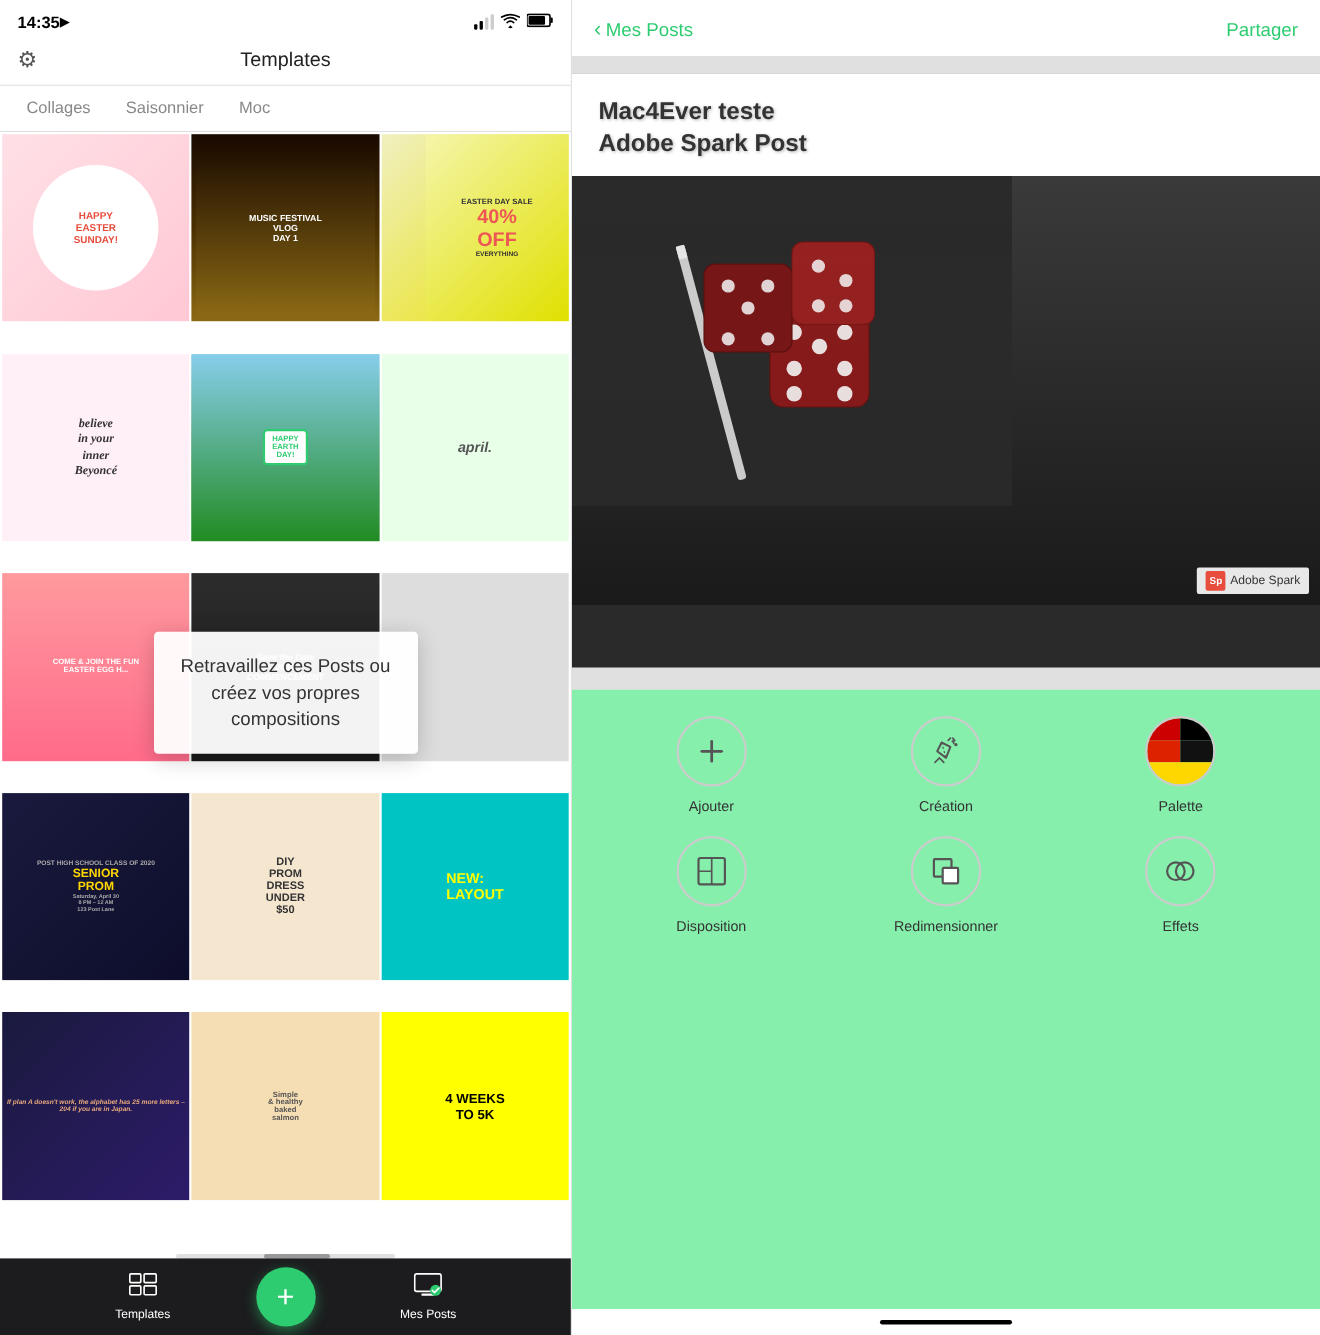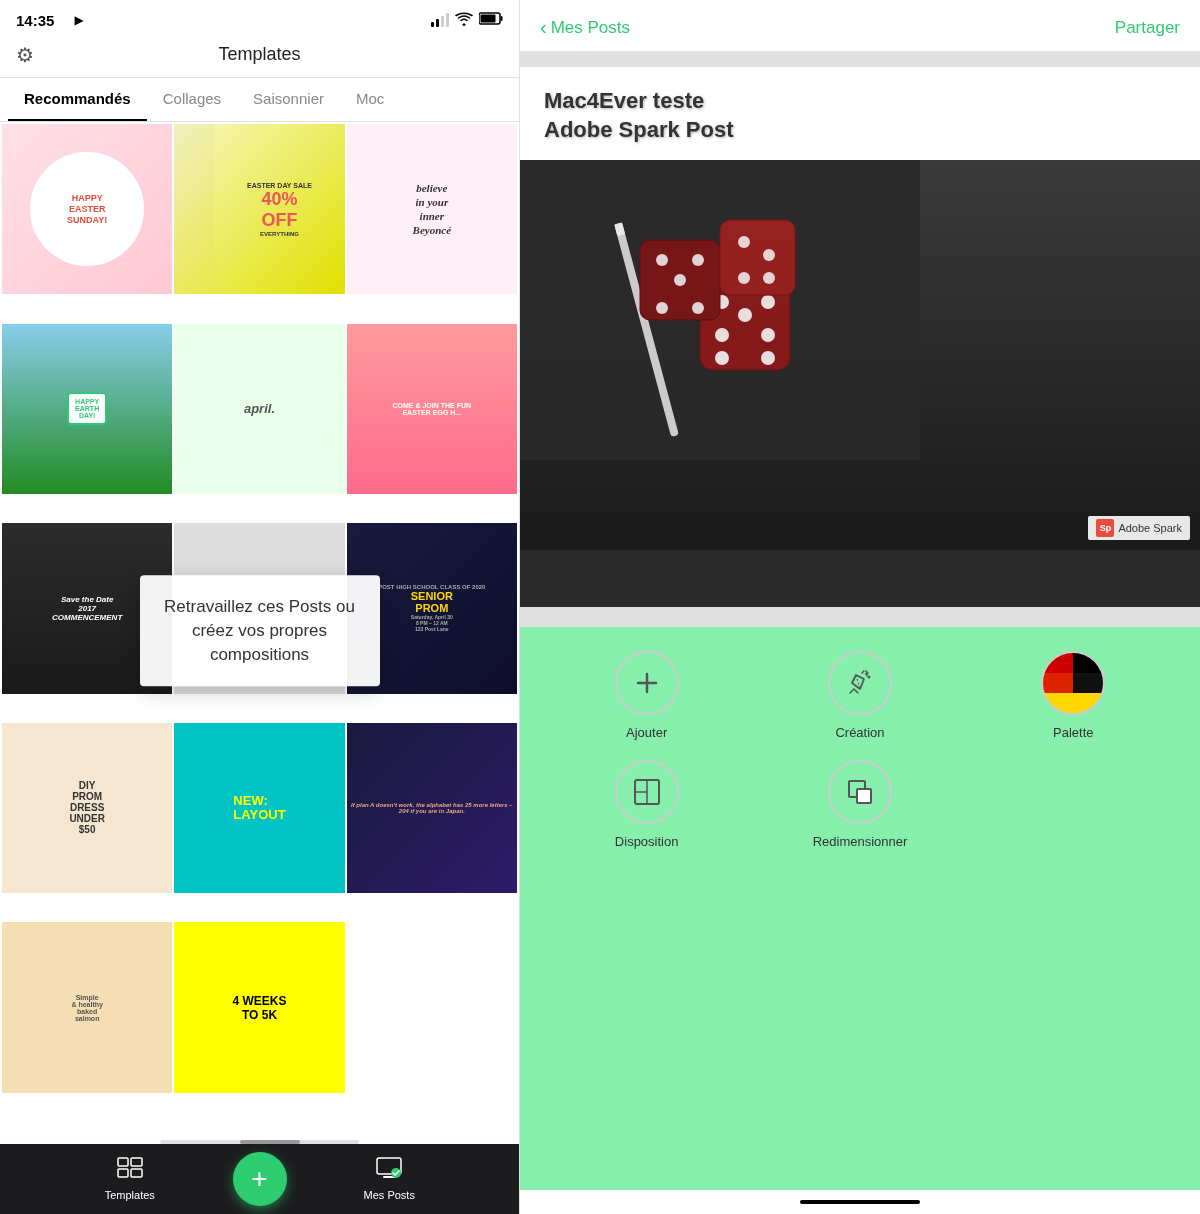--- a/index.html
+++ b/index.html
@@ -394,7 +394,7 @@
 <div class="left-panel">
 
   <div class="status-bar">
-    <div style="display:flex;align-items:center;gap:20px;">
+    <div style="display:flex;align-items:center;gap:0;">
       <span class="status-time">14:35</span>
       <span style="font-size:12px;">▶</span>
     </div>

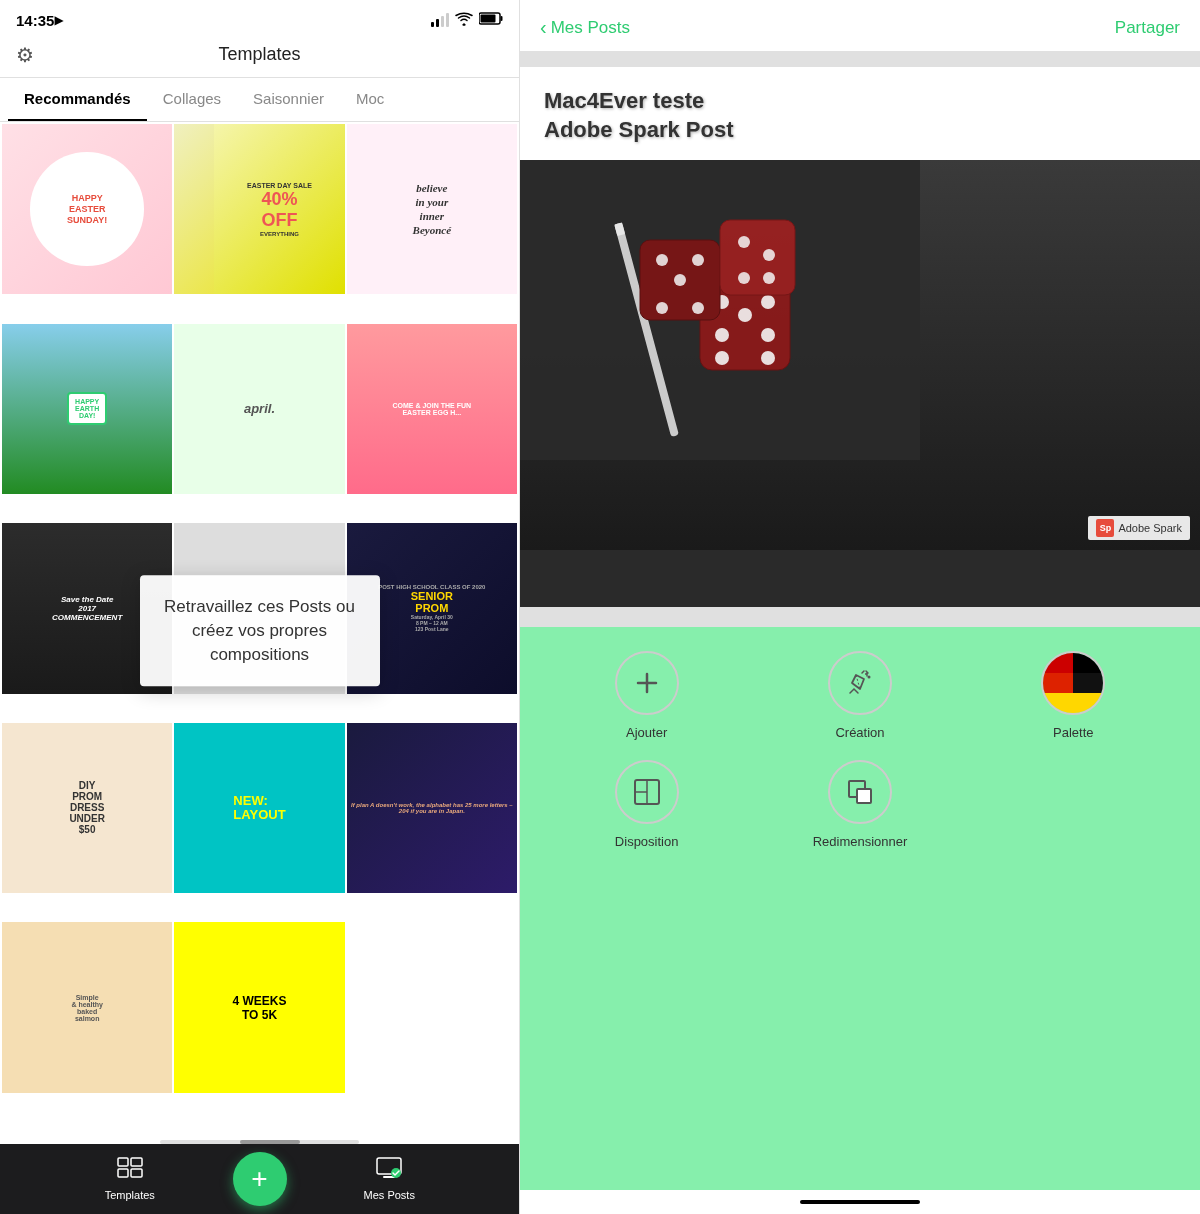--- a/index.html
+++ b/index.html
@@ -429,7 +429,6 @@
   </div>
 
   <div class="tabs">
-    <div class="tab active">Recommandés</div>
     <div class="tab">Collages</div>
     <div class="tab">Saisonnier</div>
     <div class="tab">Moc</div>

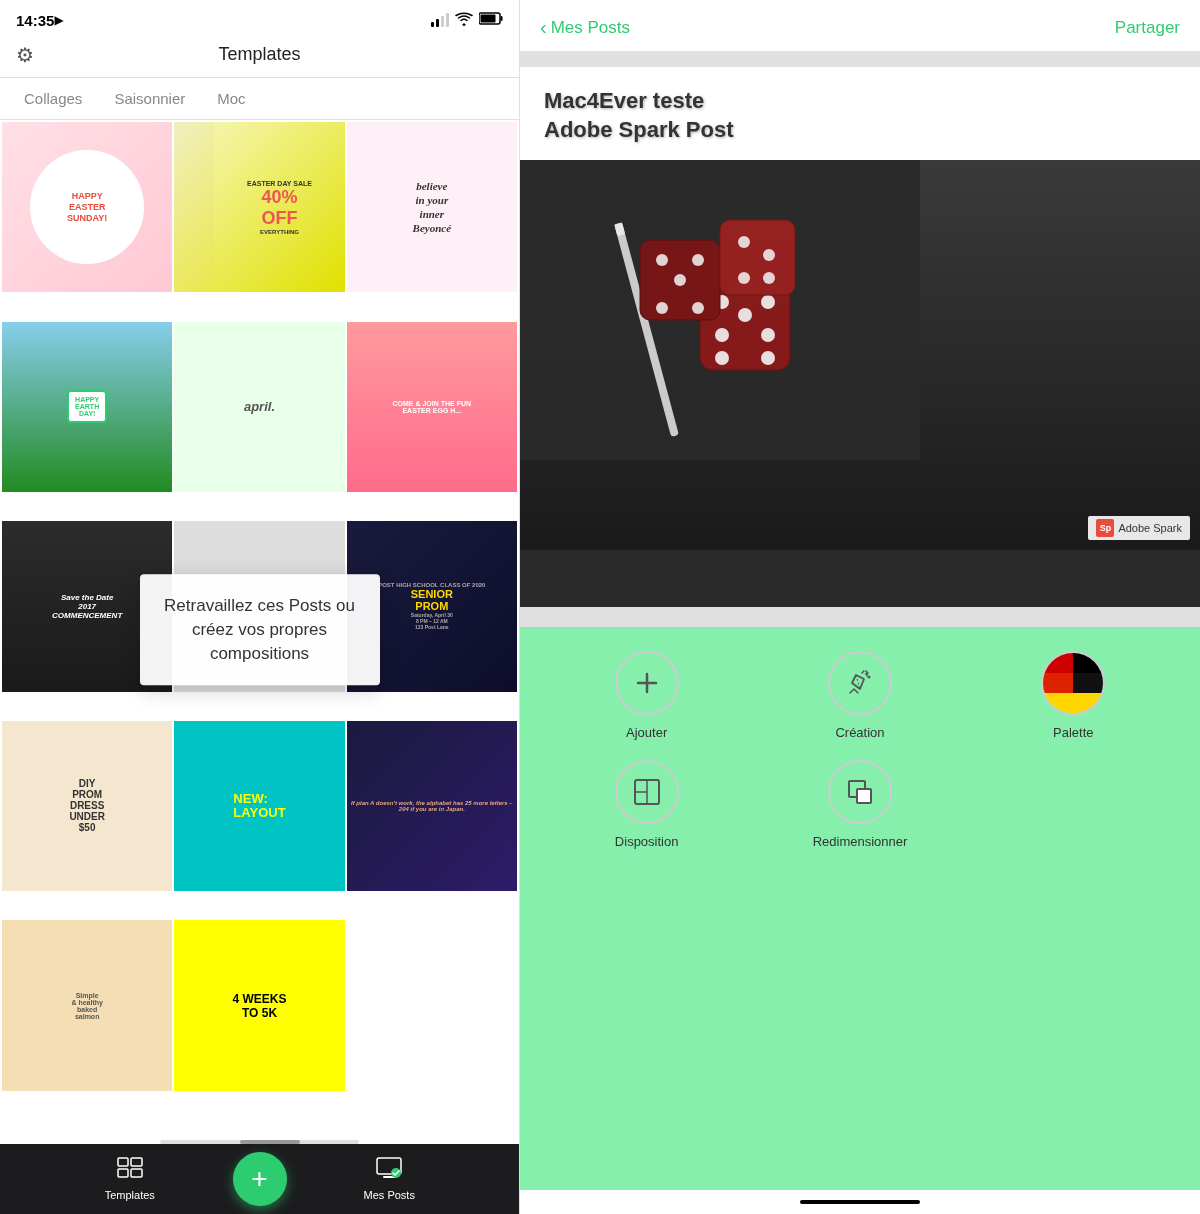--- a/index.html
+++ b/index.html
@@ -444,6 +444,13 @@
           </div>
         </div>
       </div>
+      <div class="template-cell tpl-festival">
+        <div class="template-cell-inner" style="flex-direction:column;">
+          <div style="background:linear-gradient(180deg,#1a0a00,#8B6914);width:100%;height:100%;display:flex;align-items:center;justify-content:center;">
+            <span style="font-size:8px;font-weight:700;color:#fff;text-align:center;">MUSIC FESTIVAL<br>VLOG<br>DAY 1</span>
+          </div>
+        </div>
+      </div>
       <div class="template-cell tpl-sale">
         <div class="template-cell-inner" style="background:linear-gradient(135deg,#f5f5aa,#e0e000);flex-direction:column;">
           <span style="font-size:7px;color:#333;text-align:center;">EASTER DAY SALE</span>

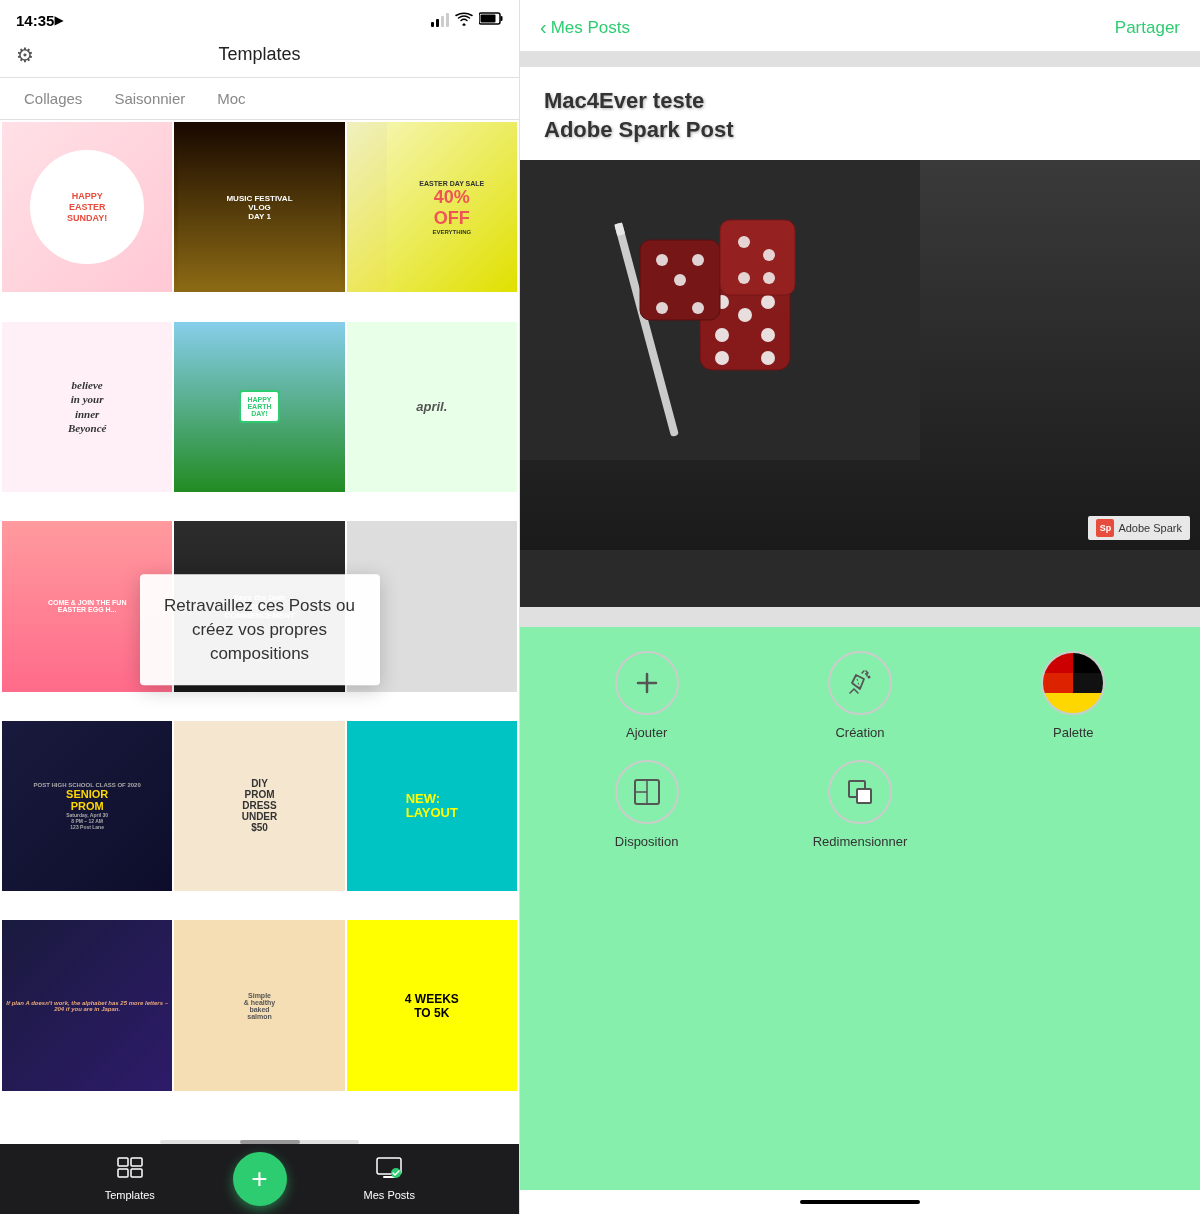--- a/index.html
+++ b/index.html
@@ -701,6 +701,15 @@
         <span class="action-label">Redimensionner</span>
       </div>
 
+      <div class="action-item">
+        <div class="action-icon-circle">
+          <svg width="32" height="32" viewBox="0 0 32 32">
+            <circle cx="12" cy="16" r="8" stroke="#555" stroke-width="2" fill="none"></circle>
+            <circle cx="20" cy="16" r="8" stroke="#555" stroke-width="2" fill="none"></circle>
+          </svg>
+        </div>
+        <span class="action-label">Effets</span>
+      </div>
 
     </div>
   </div>

